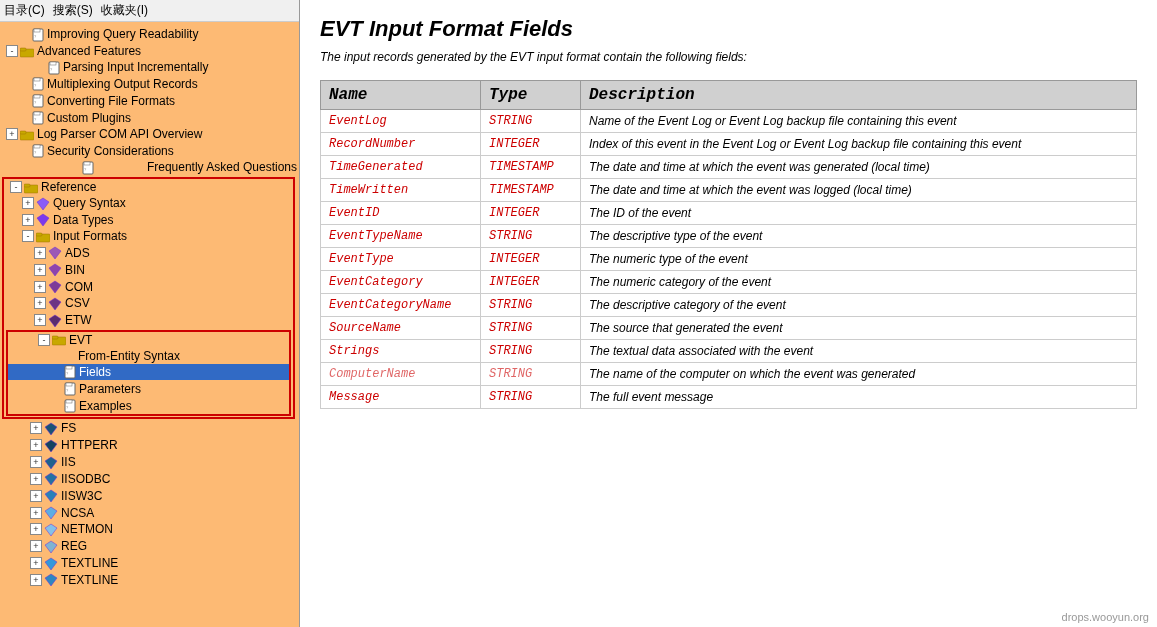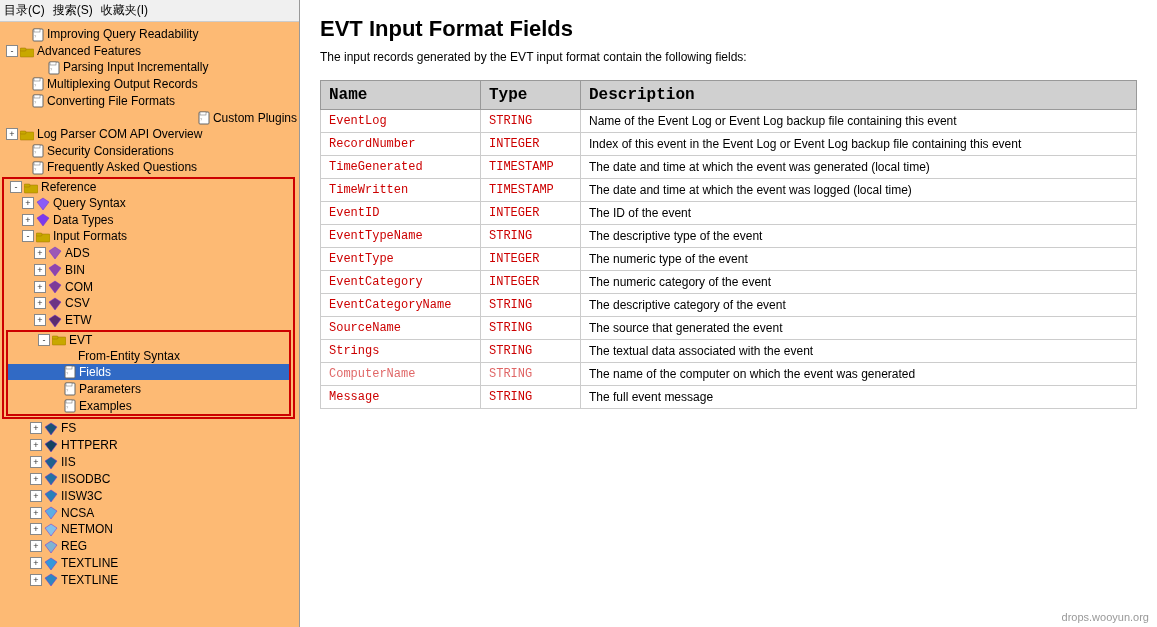--- a/index.html
+++ b/index.html
@@ -59,6 +59,7 @@
       overflow-y: auto;
       padding: 16px 20px;
       height: 505px;
+      font-style: italic;
     }
 
     h1 { font-size: 22px; font-weight: bold; margin-bottom: 8px; color: #000; }

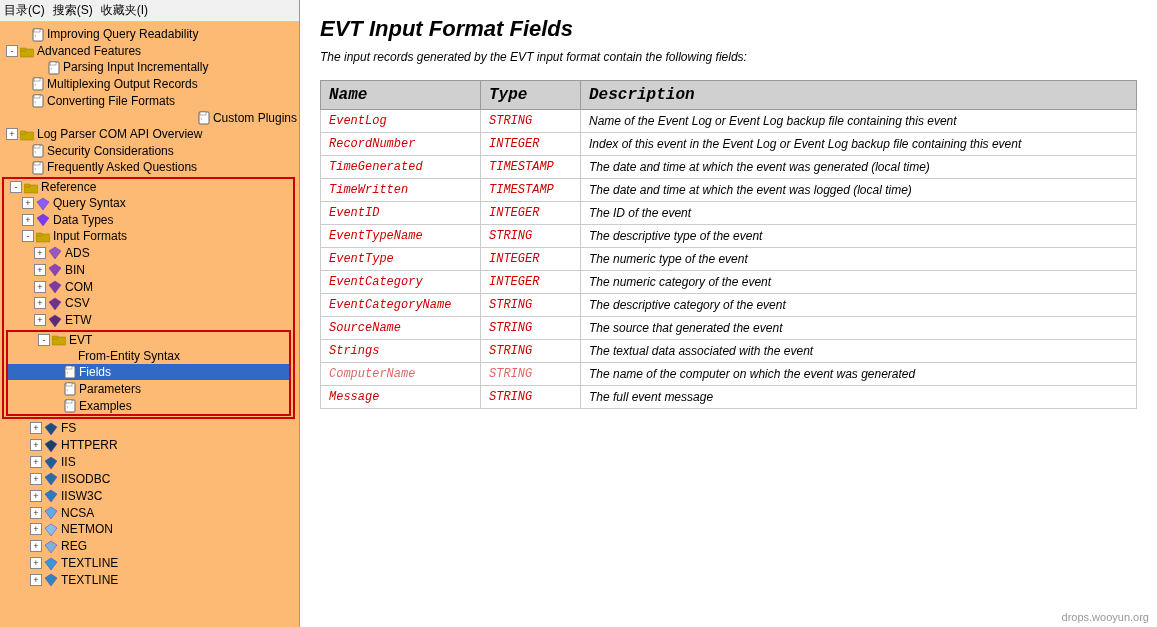--- a/index.html
+++ b/index.html
@@ -184,7 +184,7 @@
           </svg></span>
         <span class="tree-label">Converting File Formats</span>
       </div>
-      <div class="tree-item" style="padding-left: 18px; justify-content: flex-end;">
+      <div class="tree-item" style="padding-left: 18px;">
         <span style="width:14px;display:inline-block;"></span>
         <span style="display:inline-block;margin-right:3px;"><svg width="12" height="14" viewBox="0 0 12 14">
             <rect x="1" y="1" width="10" height="12" rx="1" fill="#fff" stroke="#666" stroke-width="1"></rect>

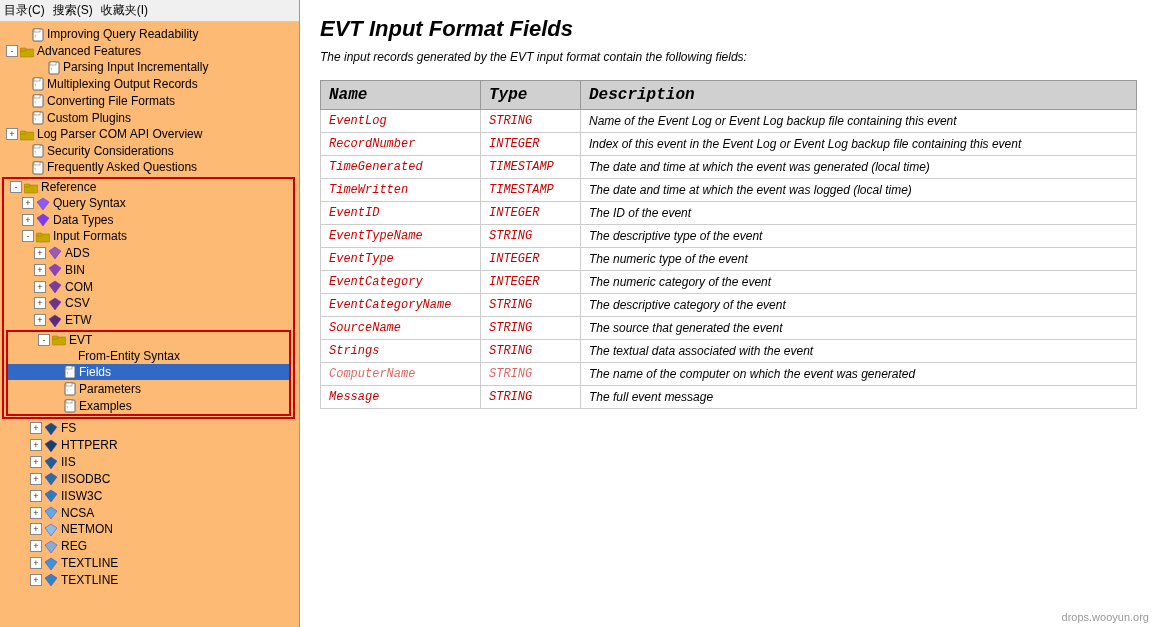--- a/index.html
+++ b/index.html
@@ -210,7 +210,7 @@
           </svg></span>
         <span class="tree-label">Security Considerations</span>
       </div>
-      <div class="tree-item" style="padding-left: 18px;">
+      <div class="tree-item" style="padding-left: 18px; justify-content: space-between;">
         <span style="width:14px;display:inline-block;"></span>
         <span style="display:inline-block;margin-right:3px;"><svg width="12" height="14" viewBox="0 0 12 14">
             <rect x="1" y="1" width="10" height="12" rx="1" fill="#fff" stroke="#666" stroke-width="1"></rect>

